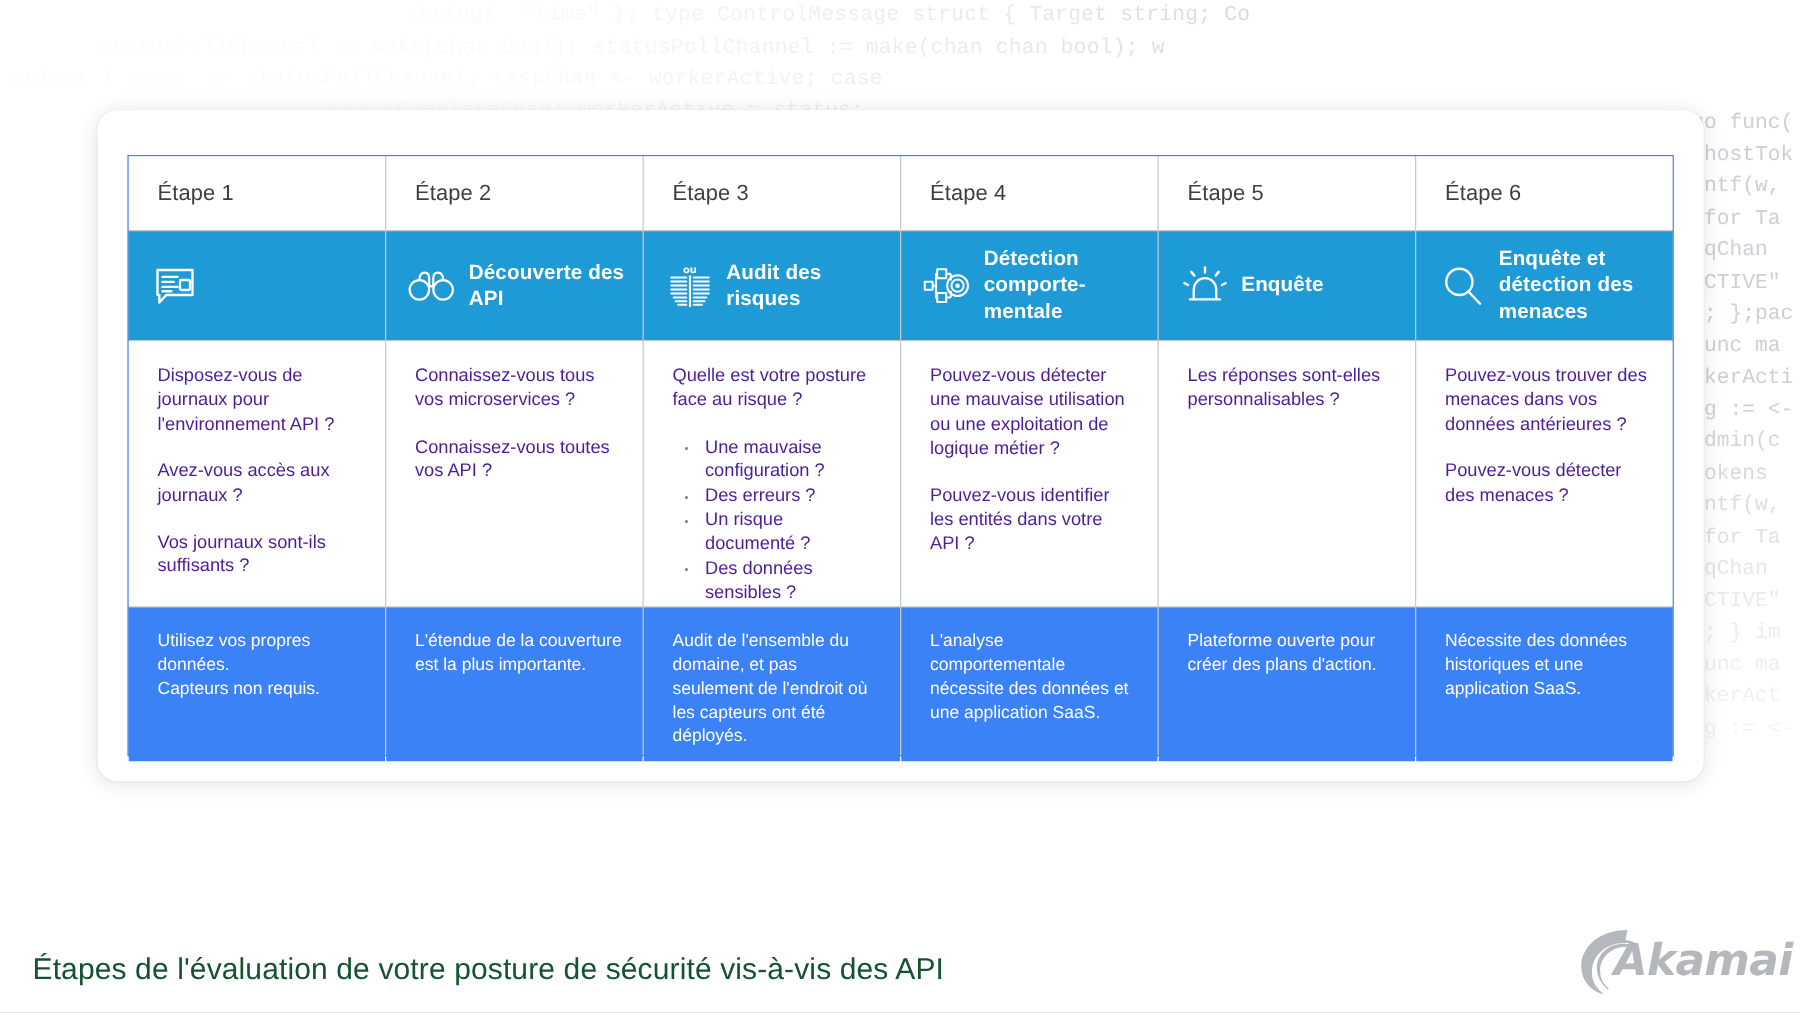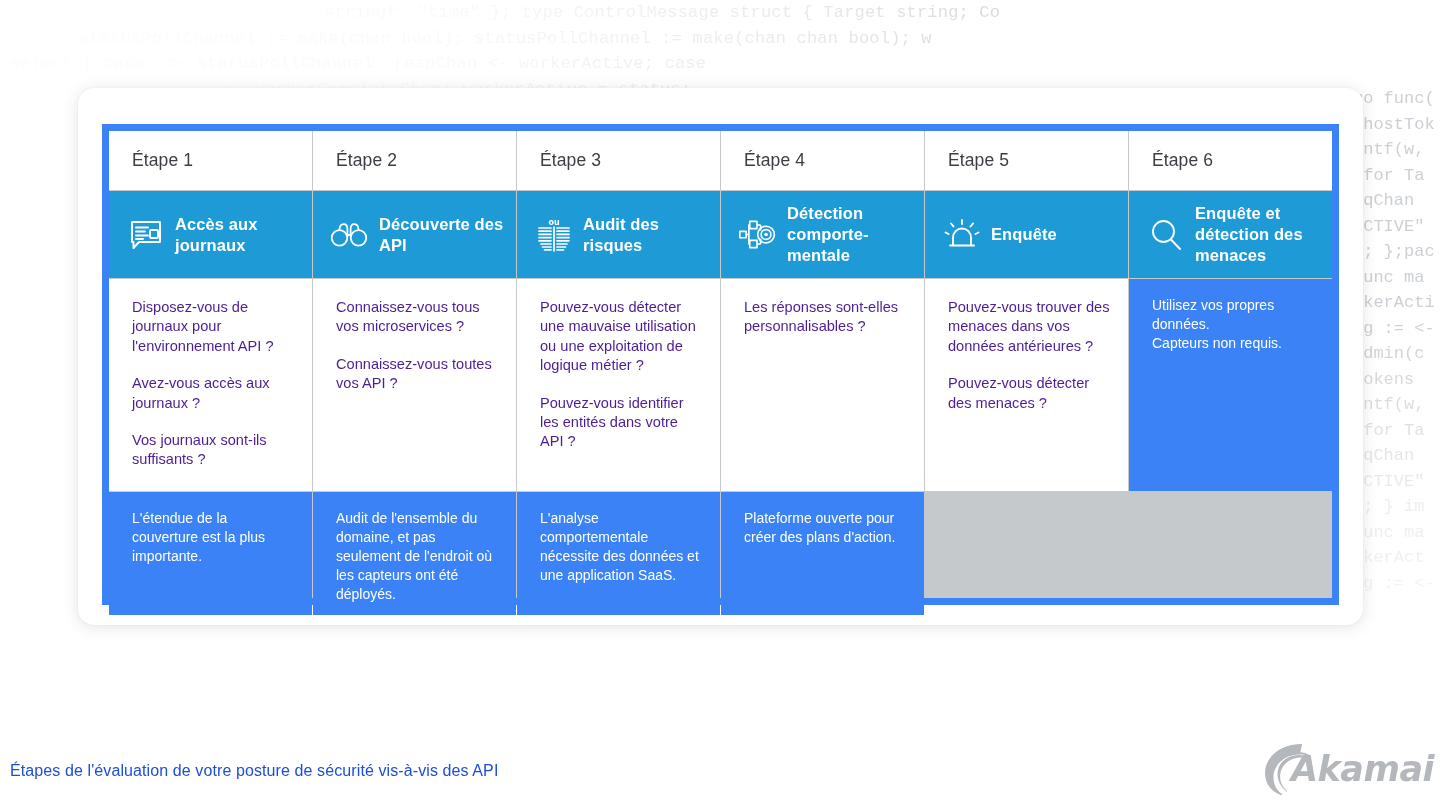--- a/index.html
+++ b/index.html
@@ -82,7 +82,7 @@
     display: grid;
     grid-template-columns: repeat(6, 1fr);
     grid-template-rows: 59px 87px 212px 123px;
-    border: 7px solid #3b82f6;
+    border: 1px solid #3b82f6;
     background: #c6c9cc;
     gap: 1px;
   }

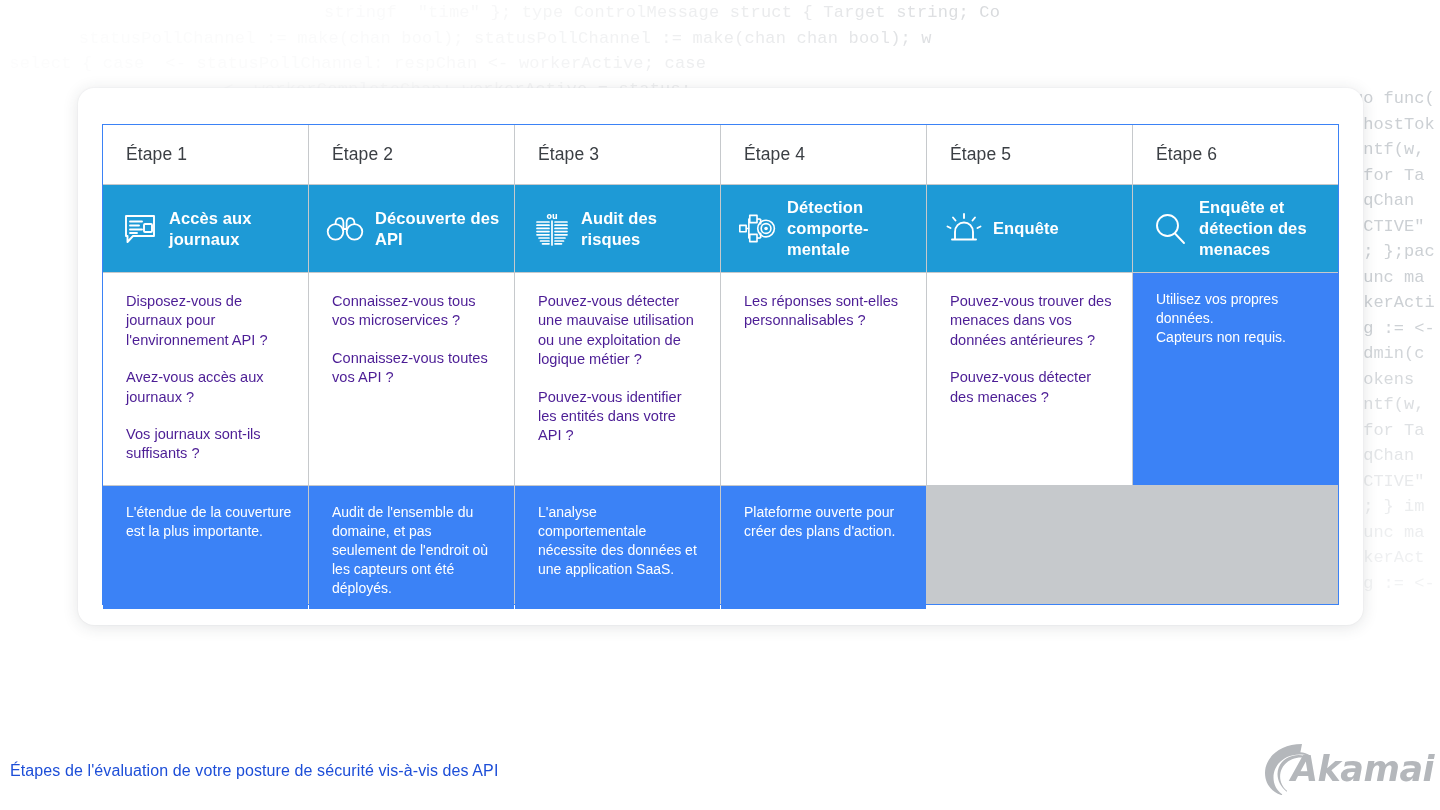--- a/index.html
+++ b/index.html
@@ -235,7 +235,6 @@
             <rect x="22" y="13" width="8" height="8" rx="1"></rect>
           </svg>
         </span>
-        <span class="title">Accès aux journaux</span>
       </div>
       <div class="cell blue-band">
         <span class="icon">

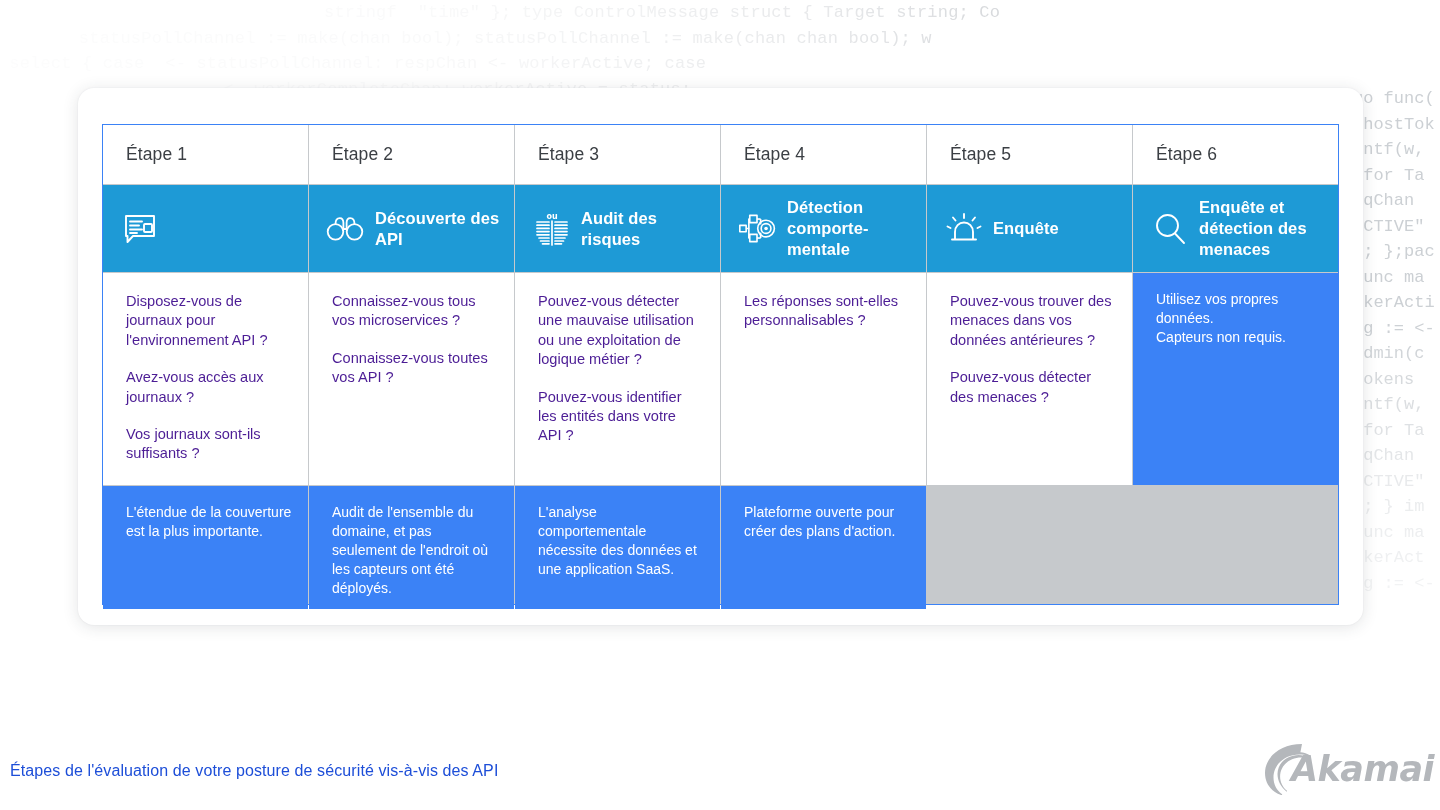--- a/index.html
+++ b/index.html
@@ -329,6 +329,15 @@
         <p>Connaissez-vous toutes vos API ?</p>
       </div>
       <div class="cell questions">
+        <p>Quelle est votre posture face au risque ?</p>
+        <ul>
+          <li>Une mauvaise configuration ?</li>
+          <li>Des erreurs ?</li>
+          <li>Un risque documenté ?</li>
+          <li>Des données sensibles ?</li>
+        </ul>
+      </div>
+      <div class="cell questions">
         <p>Pouvez-vous détecter une mauvaise utilisation ou une exploitation de logique métier ?</p>
         <p>Pouvez-vous identifier les entités dans votre API ?</p>
       </div>

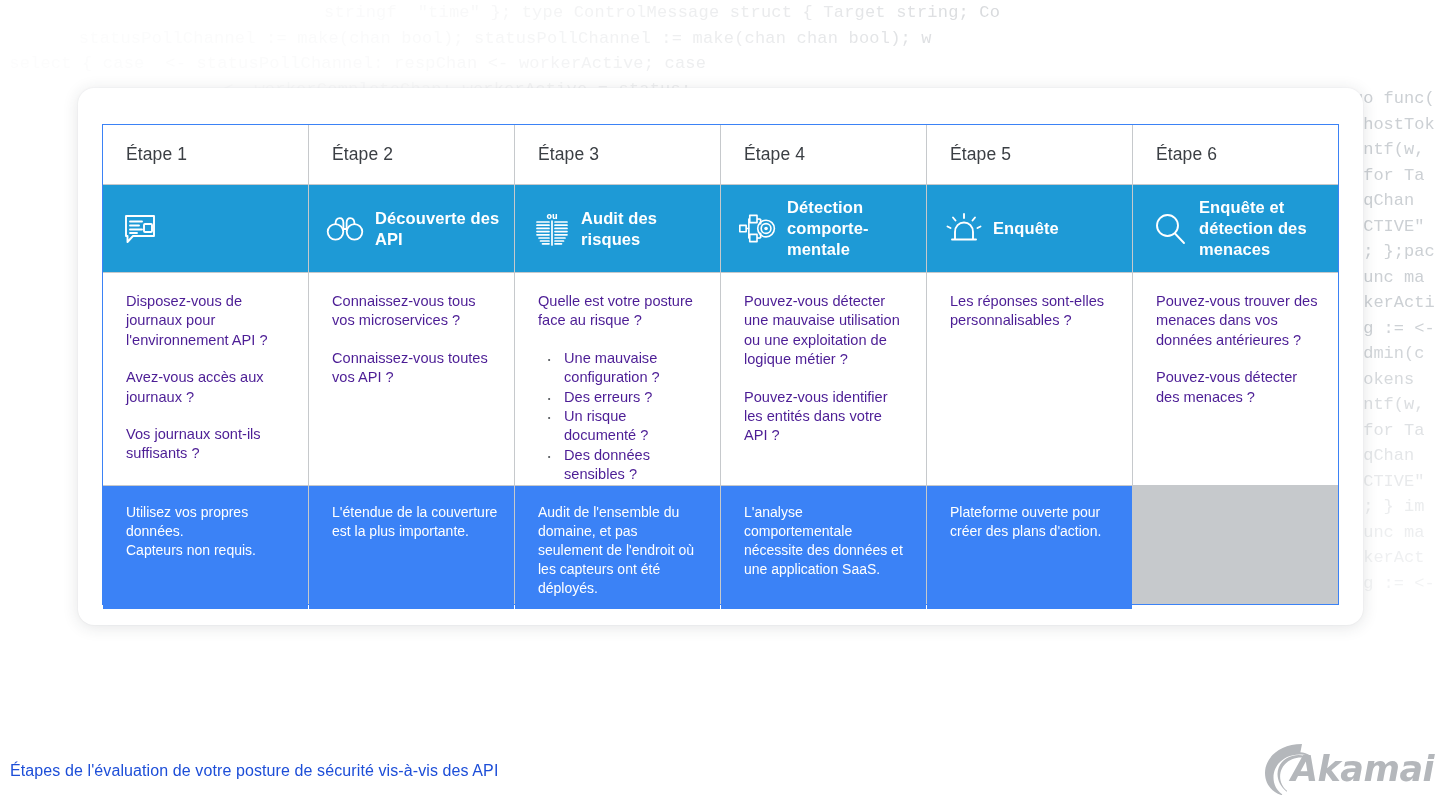--- a/index.html
+++ b/index.html
@@ -353,6 +353,7 @@
       <div class="cell summary">Audit de l'ensemble du domaine, et pas seulement de l'endroit où les capteurs ont été déployés.</div>
       <div class="cell summary">L'analyse comportementale nécessite des données et une application SaaS.</div>
       <div class="cell summary">Plateforme ouverte pour créer des plans d'action.</div>
+      <div class="cell summary">Nécessite des données historiques et une application SaaS.</div>
     </div>
 
 </div>

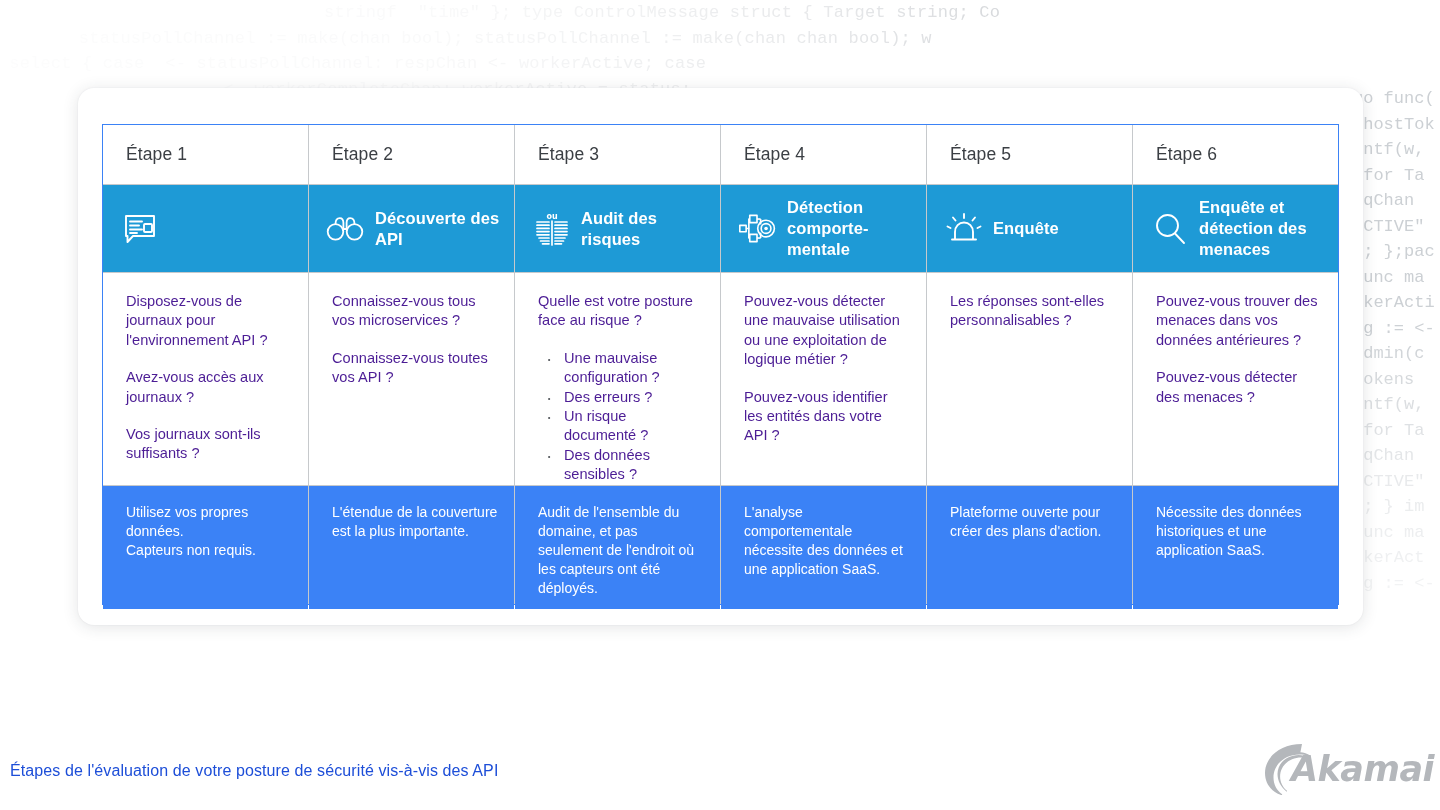--- a/index.html
+++ b/index.html
@@ -166,10 +166,10 @@
   
   .caption {
     position: absolute;
-    left: 10px;
+    left: 26px;
     top: 762px;
-    font-size: 16px;
-    color: #1d4ed8;
+    font-size: 24px;
+    color: #14532d;
     letter-spacing: 0.1px;
     z-index: 6;
   }

